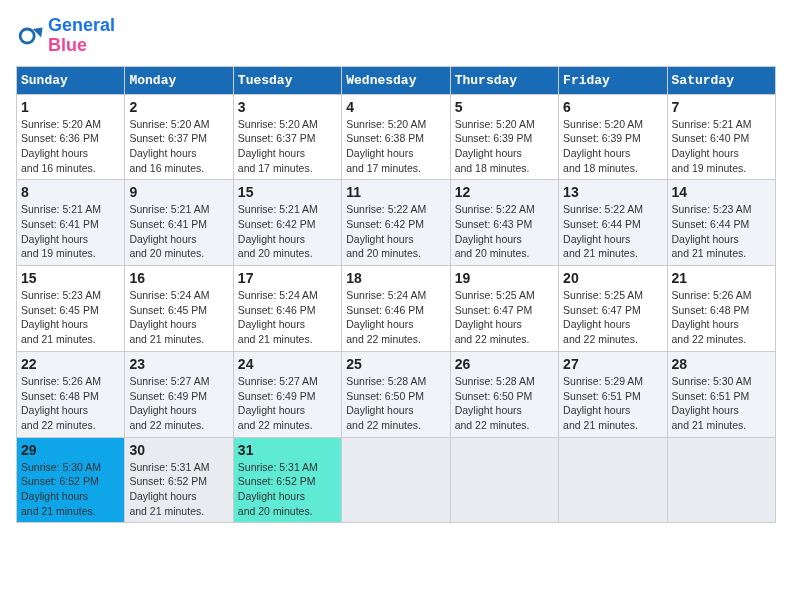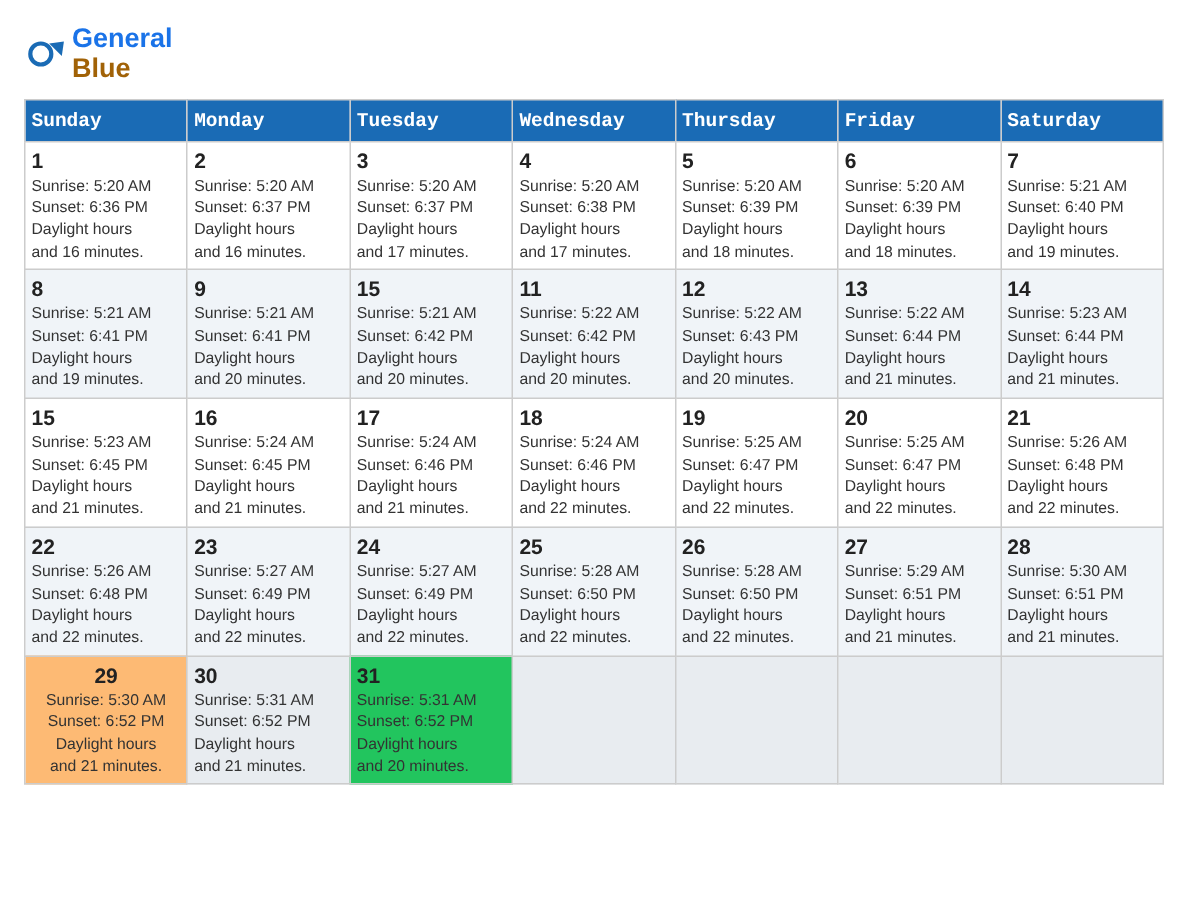--- a/index.html
+++ b/index.html
@@ -99,7 +99,7 @@
       <polygon points="24,10 38,8 36,22" fill="#1a6bb5"></polygon>
     </svg>
     <div class="logo-text">
-      <span>General</span><br><span style="color:#a16207">Blue</span>
+      <span>General</span><br><span style="color:#ec4899">Blue</span>
     </div>
   </div>
   <div class="title-area">

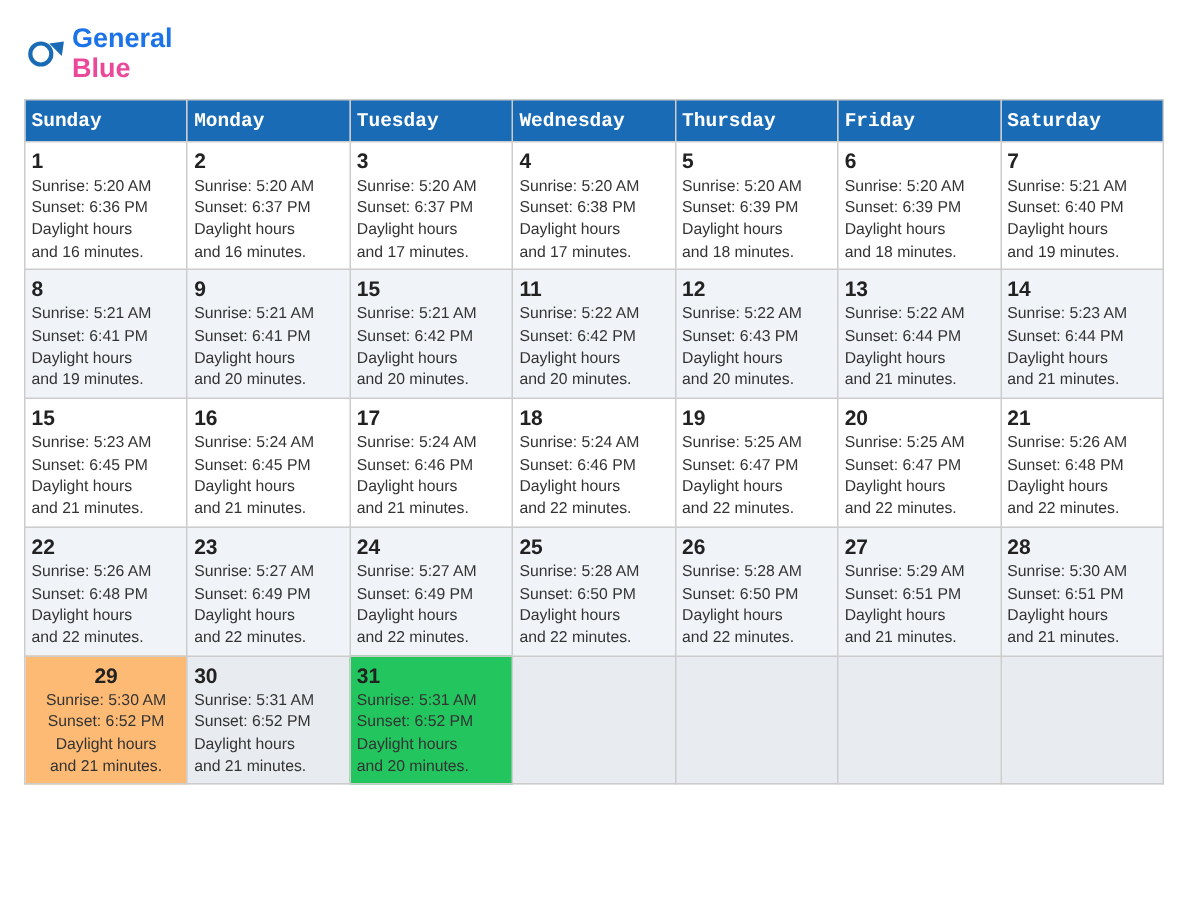--- a/index.html
+++ b/index.html
@@ -242,7 +242,7 @@
         </td>
       </tr>
       <tr>
-        <td style="background: #fdba74; text-align: center;">
+        <td style="background: #0ea5e9;">
           <span class="day-number">29</span>
           <div class="day-info"><span>Sunrise: 5:30 AM</span><br><span>Sunset: 6:52 PM</span><br><span>Daylight hours</span><br><span>and 21 minutes.</span></div>
         </td>

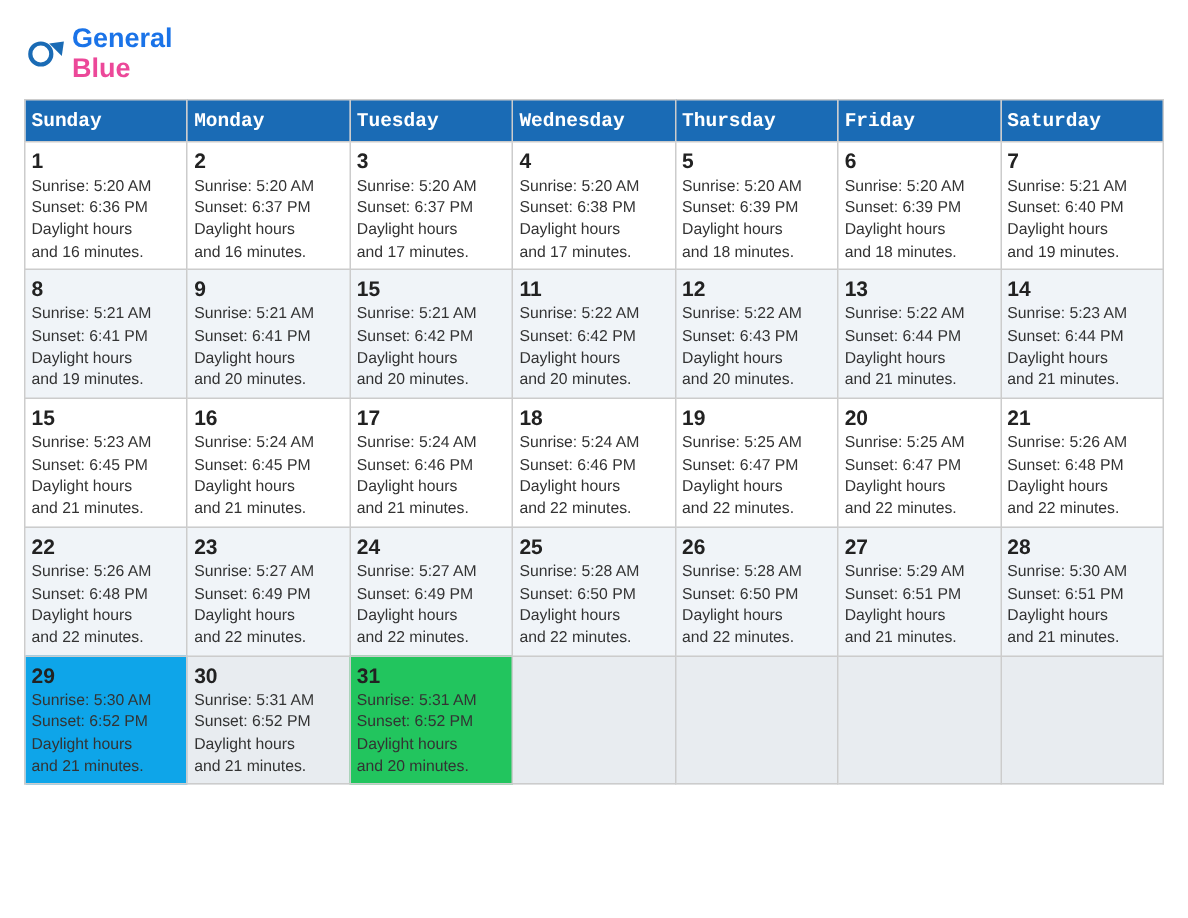--- a/index.html
+++ b/index.html
@@ -250,7 +250,7 @@
           <span class="day-number">30</span>
           <div class="day-info"><span>Sunrise: 5:31 AM</span><br><span>Sunset: 6:52 PM</span><br><span>Daylight hours</span><br><span>and 21 minutes.</span></div>
         </td>
-        <td style="background: #22c55e; margin-top: 40px;">
+        <td style="background: #5eead4; margin-top: 40px;">
           <span class="day-number">31</span>
           <div class="day-info"><span>Sunrise: 5:31 AM</span><br><span>Sunset: 6:52 PM</span><br><span>Daylight hours</span><br><span>and 20 minutes.</span></div>
         </td>

